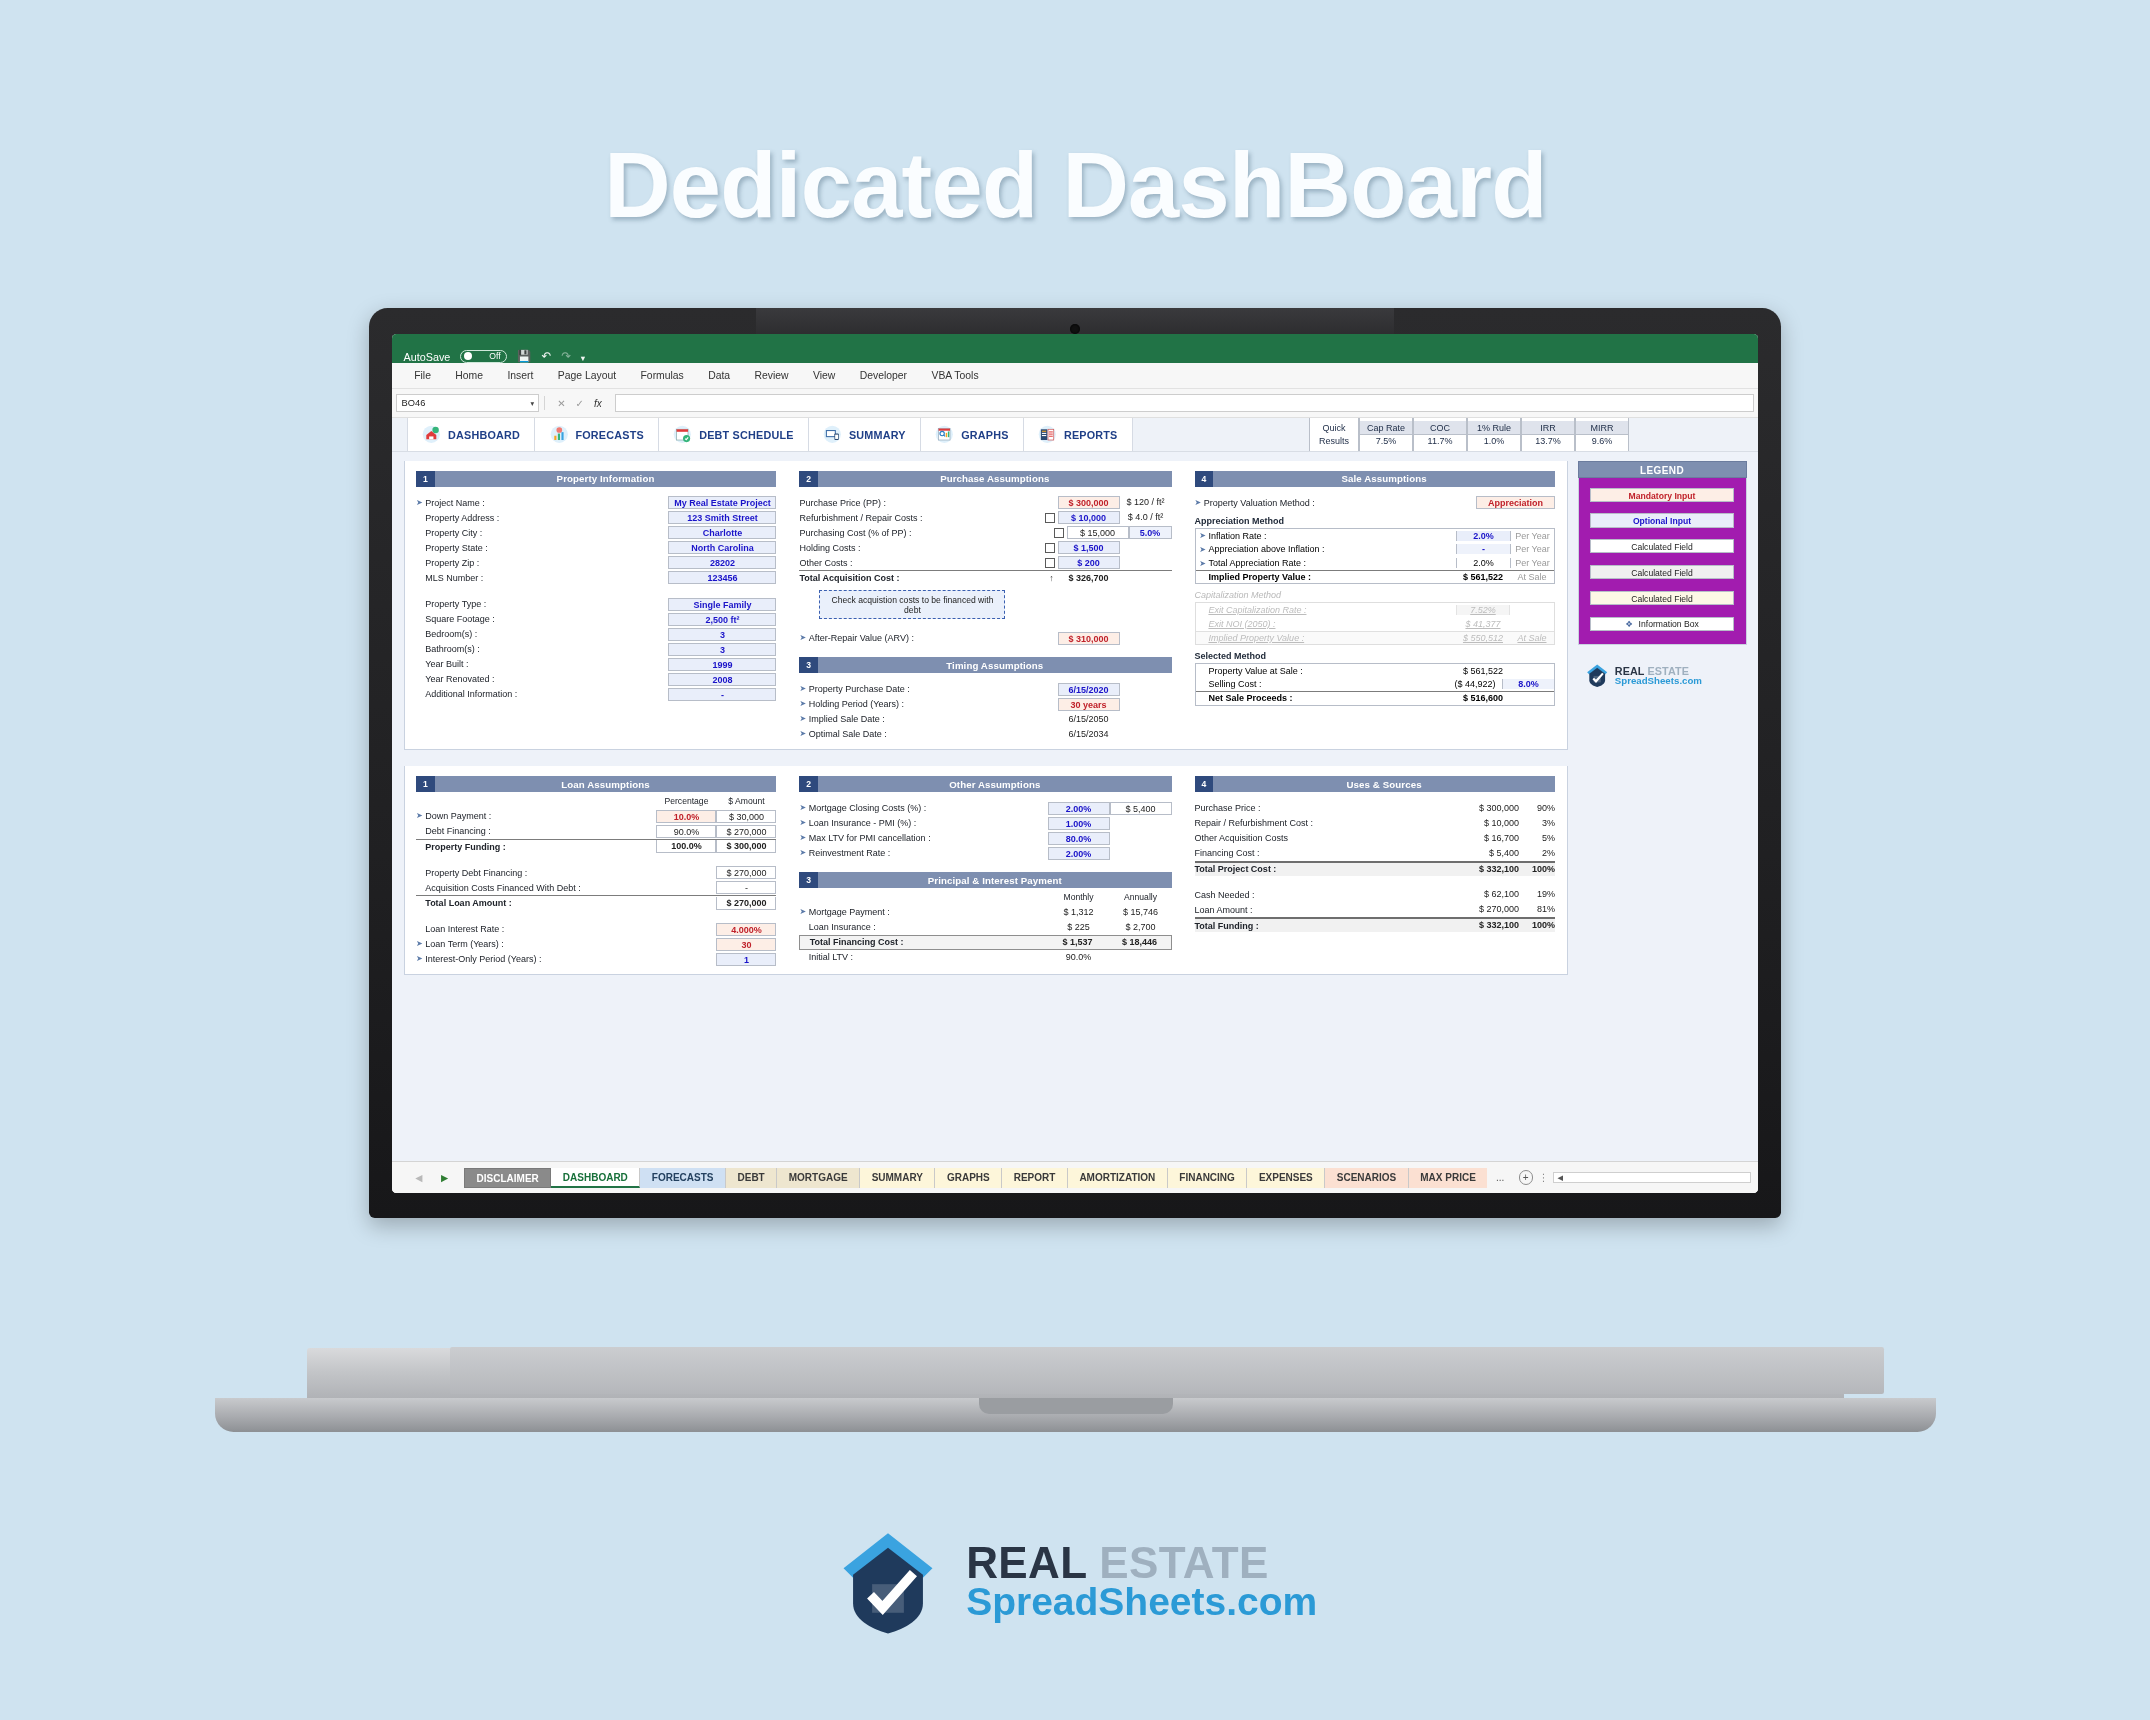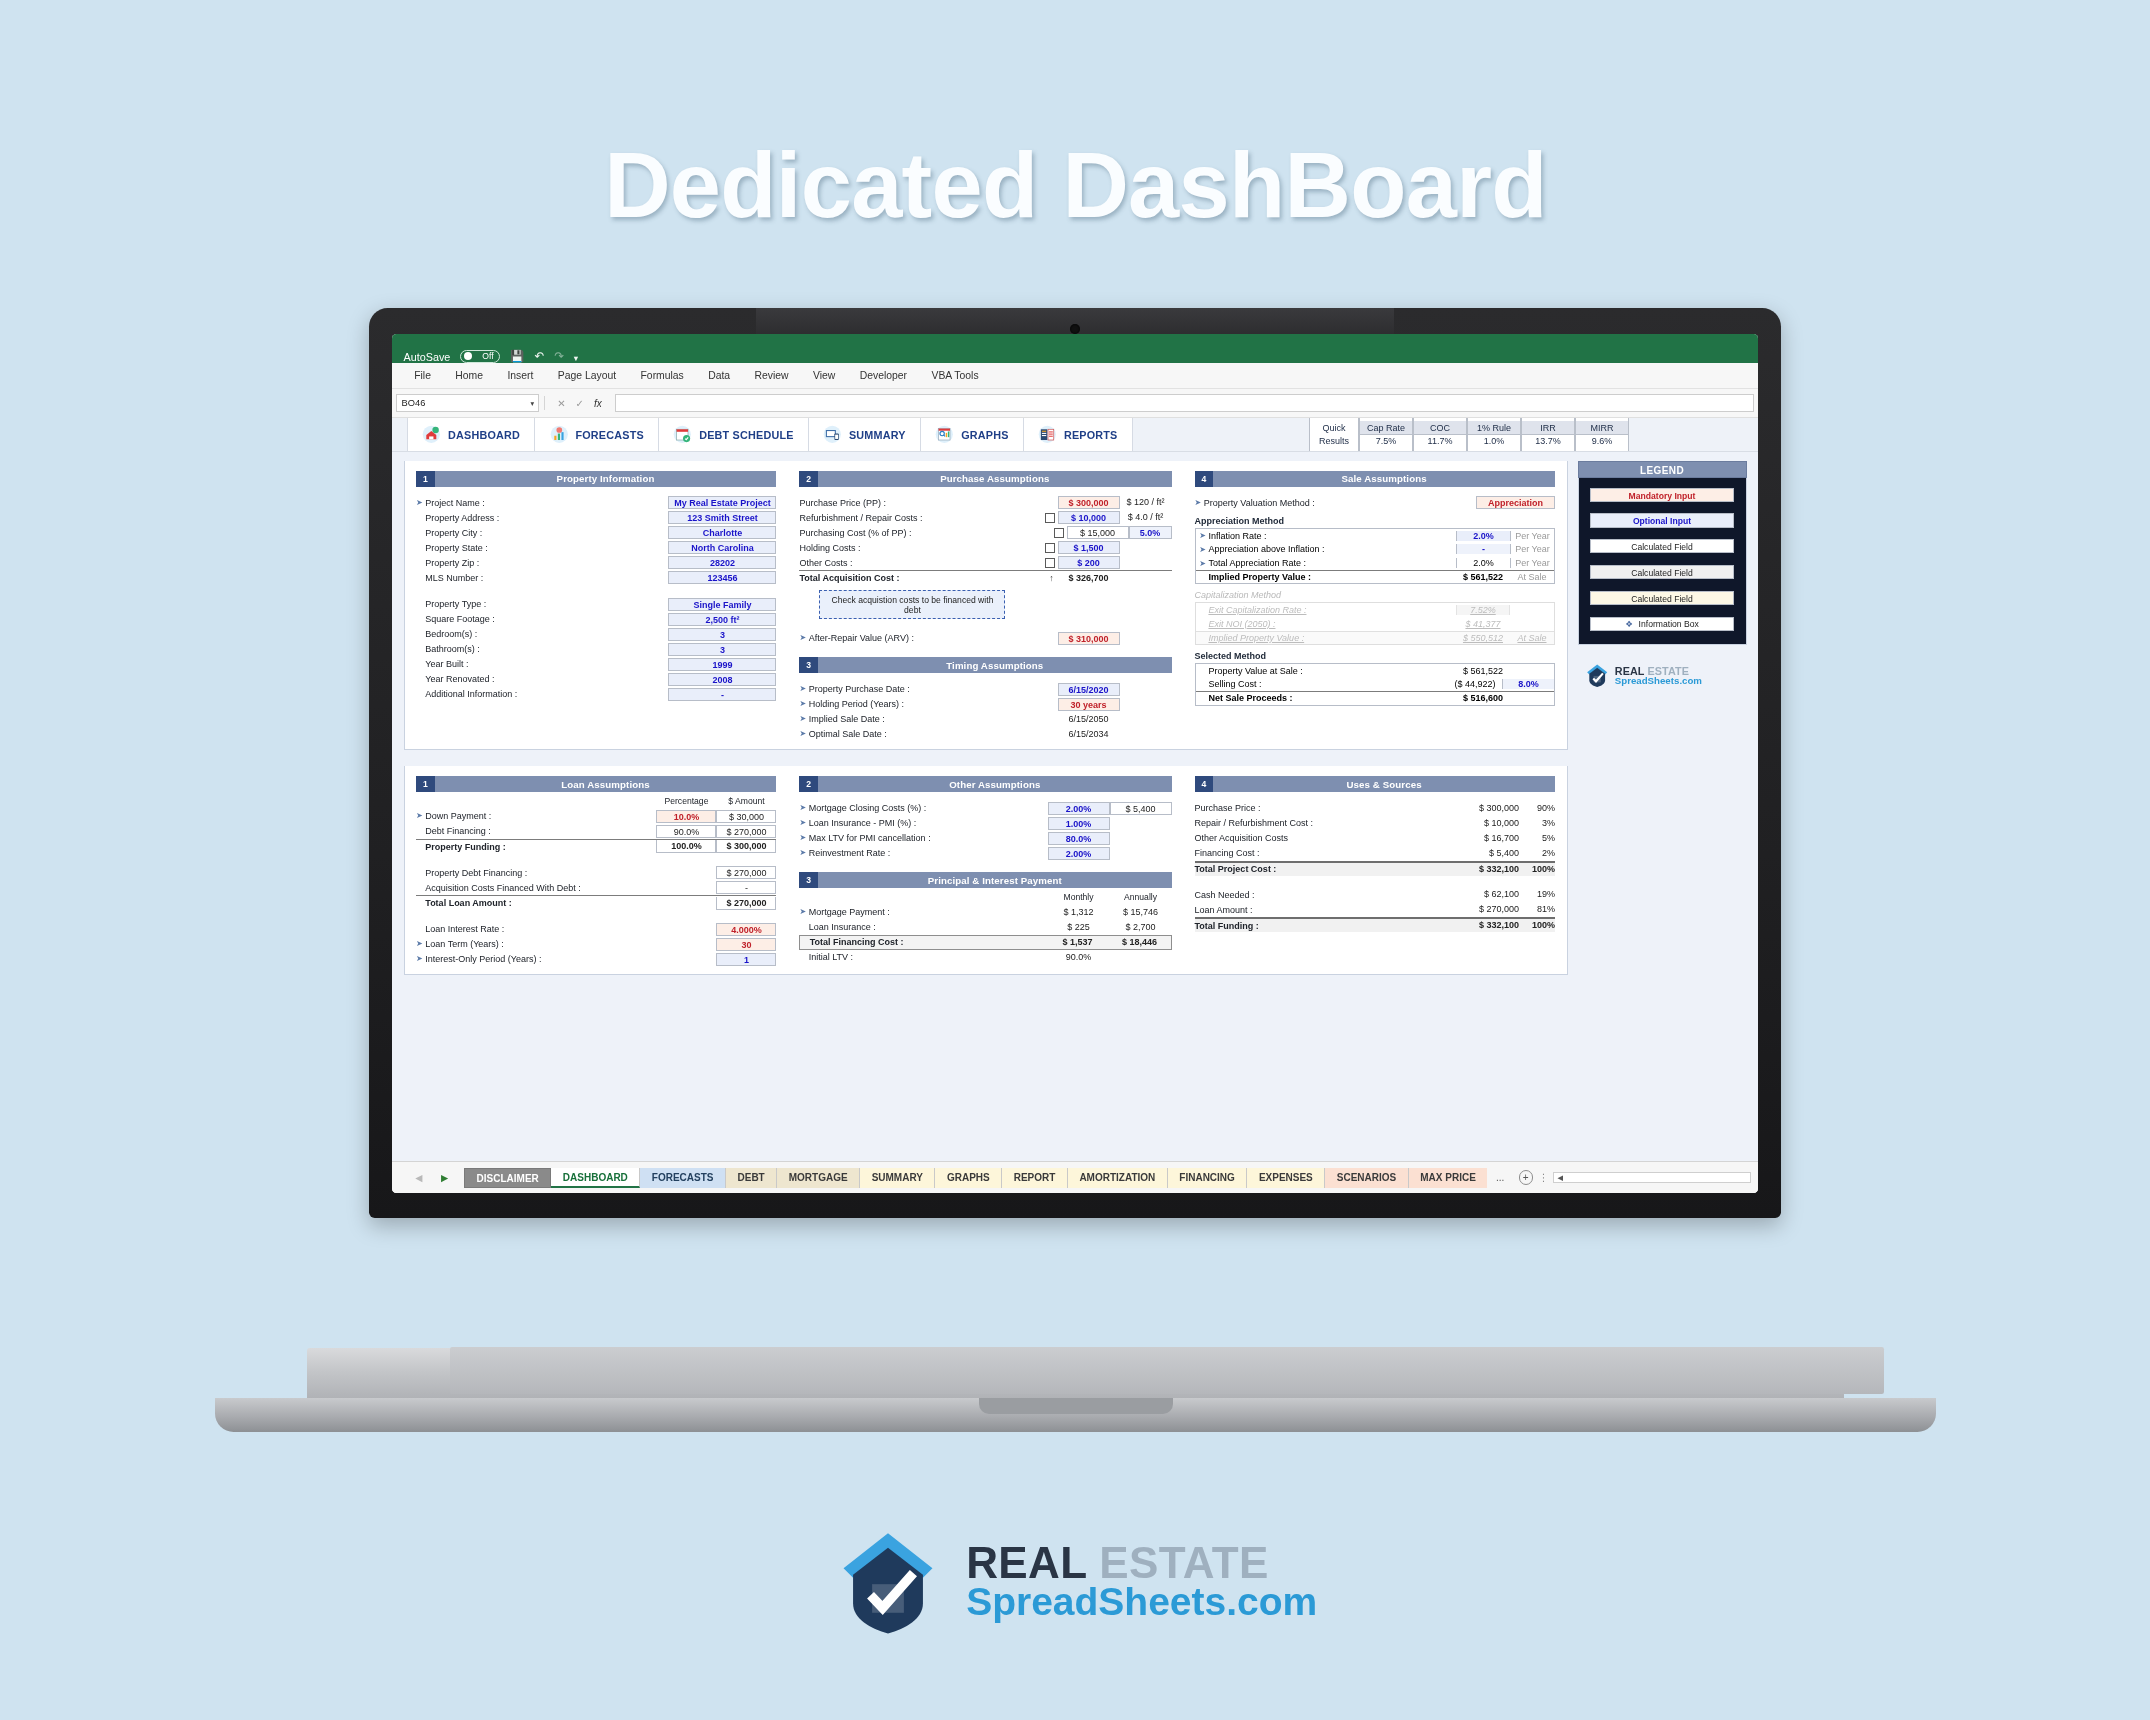--- a/index.html
+++ b/index.html
@@ -69,7 +69,7 @@
     padding:0 11.5px; gap:10px; color:#fff; font-size:10.8px;
   }
   .autosave-pill{
-    display:inline-flex;align-items:center;gap:10px;
+    display:inline-flex;align-items:center;gap:17px;
     border:0.7px solid #cfe8da;border-radius:8px;padding:0.7px 5.7px 0.7px 2.9px;
     font-size:8.6px;
   }

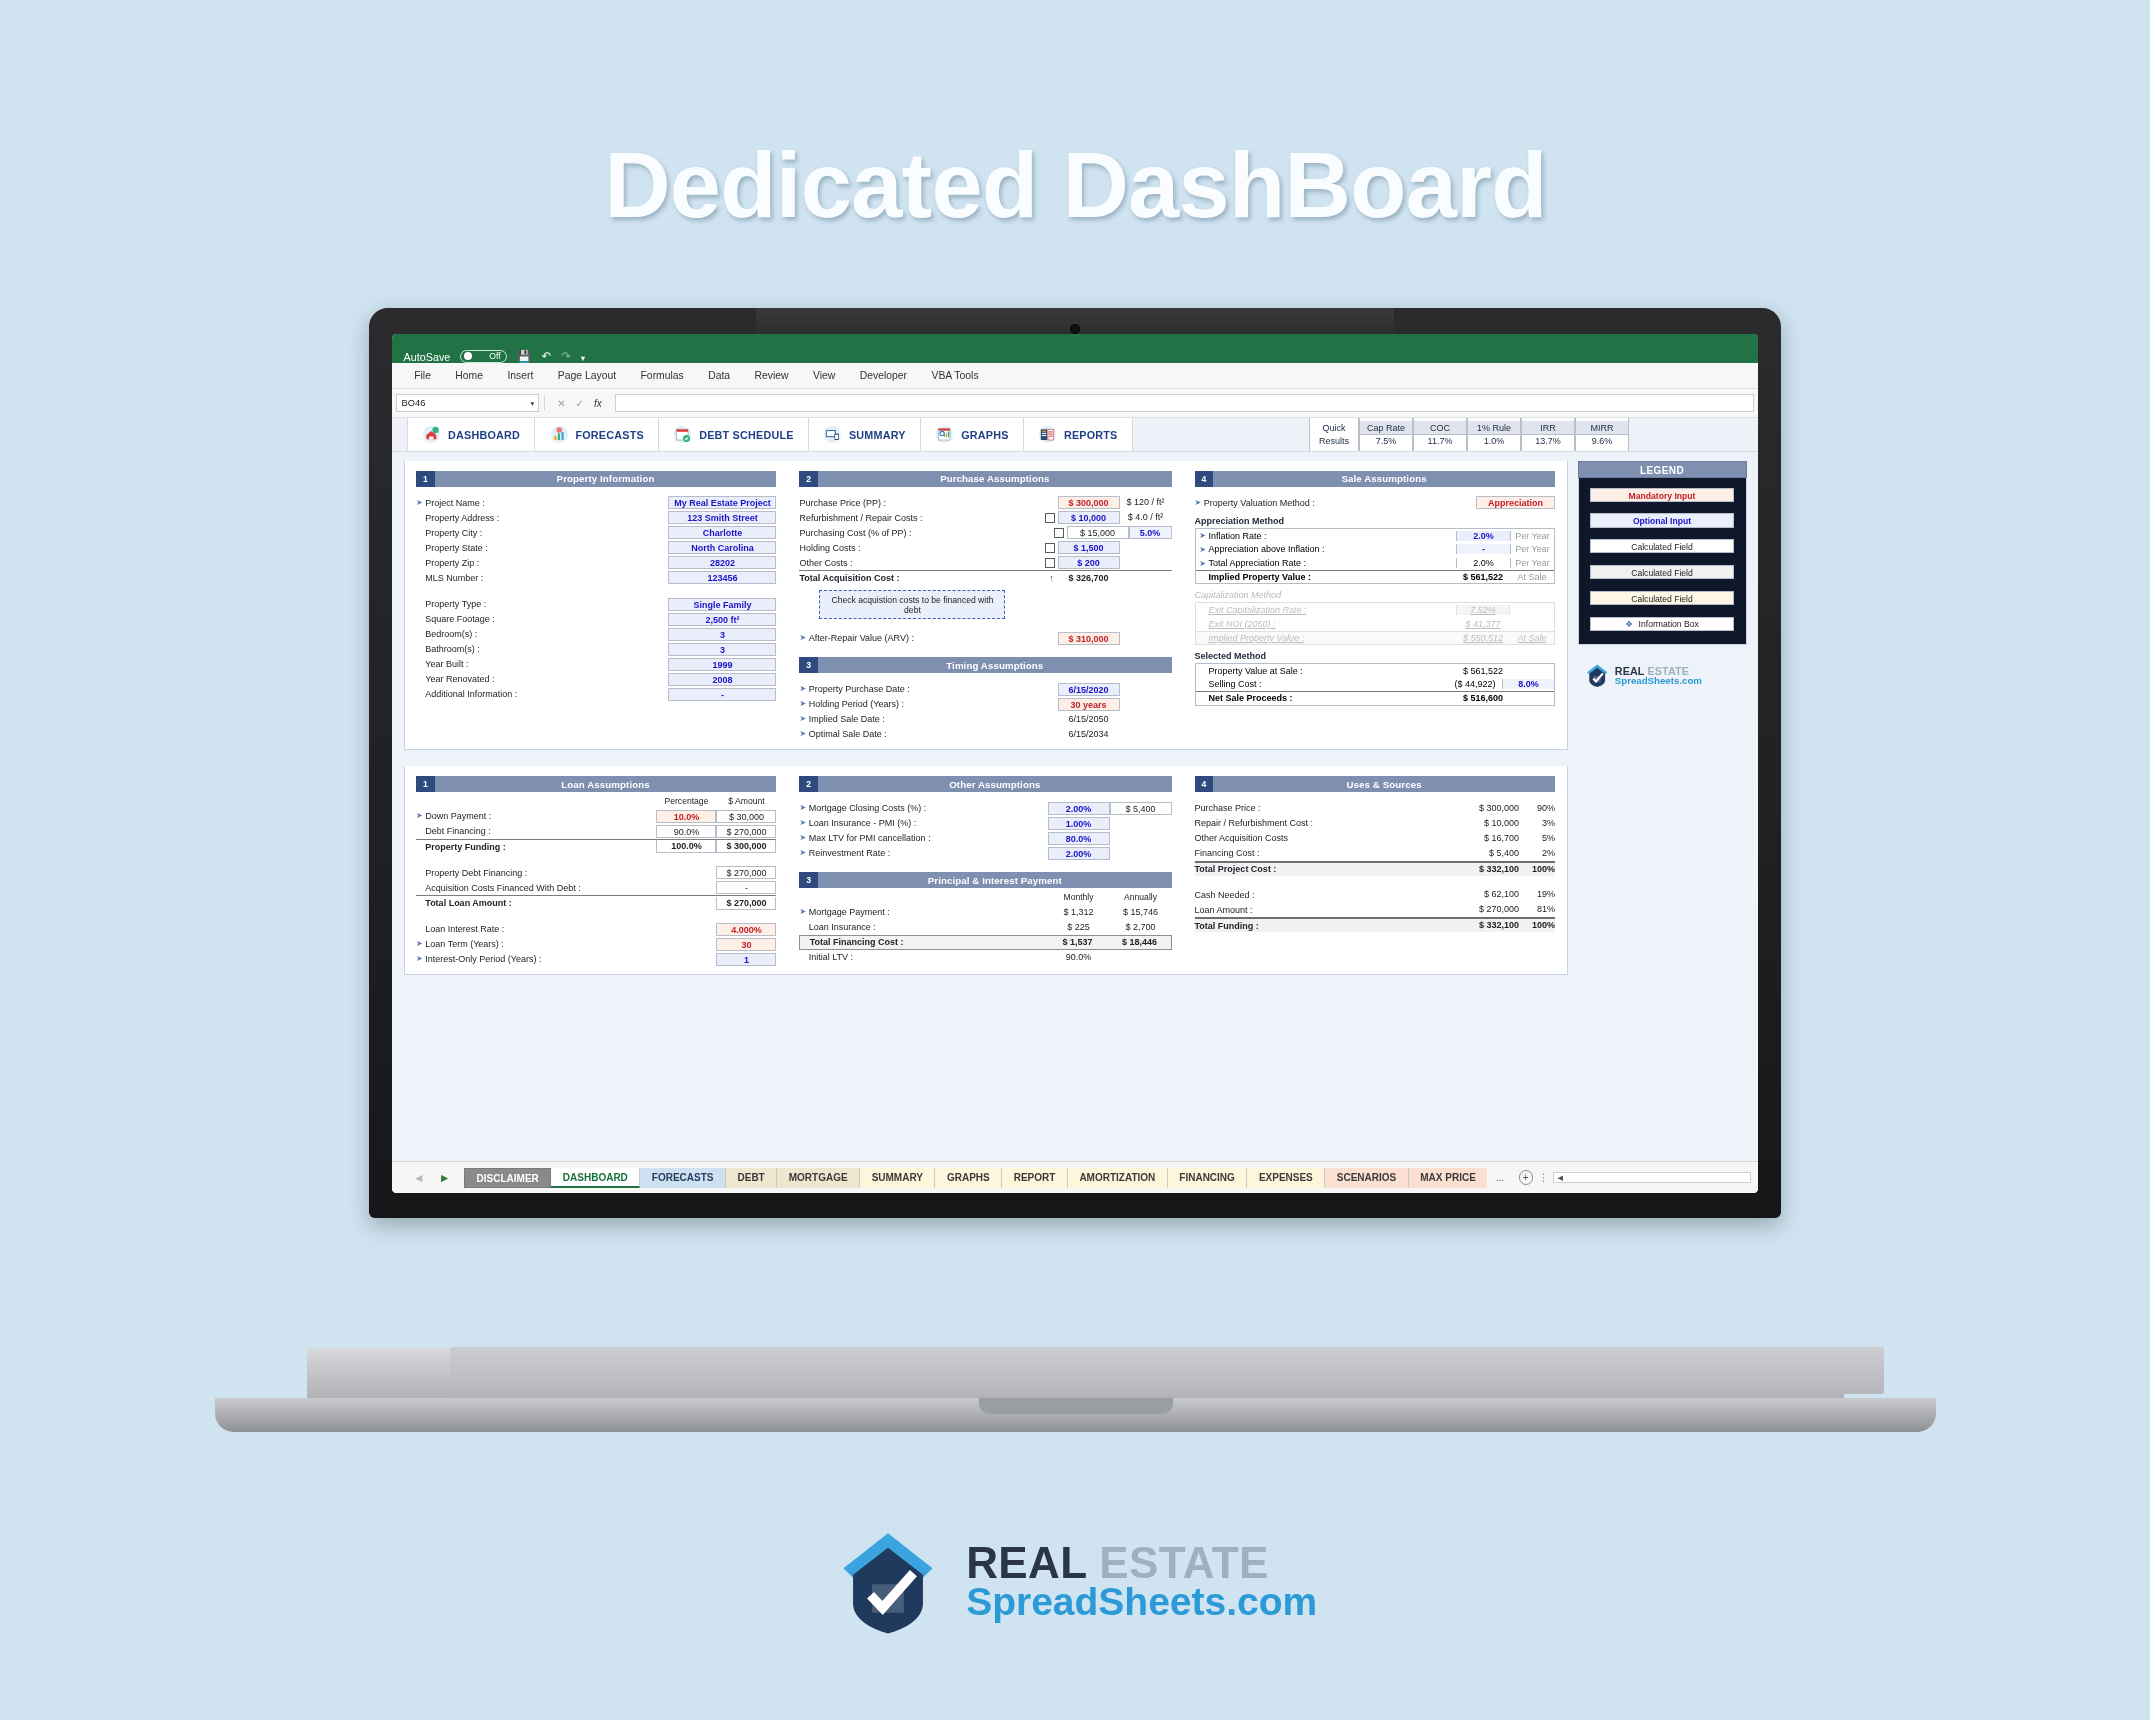--- a/index.html
+++ b/index.html
@@ -163,7 +163,7 @@
   .muted{color:#bcbcbc;font-style:italic;text-decoration:underline;}
   
   .legend-col{width:179px;padding-left:10px;}
-  .legend-panel{background:#0f172a;border:0.7px solid #c9d2e0;border-top:none;padding:10px 11.5px 13px 11.5px;}
+  .legend-panel{background:#a21caf;border:0.7px solid #c9d2e0;border-top:none;padding:10px 11.5px 13px 11.5px;}
   .lg-item{height:14.3px;line-height:14.3px;text-align:center;font-size:8.6px;border:0.7px solid #b7bdc8;margin-bottom:11.5px;}
   .lg-info{display:flex;align-items:center;justify-content:center;gap:5.7px;}
   .logo-wrap{display:flex;align-items:center;gap:5.7px;margin-top:18.6px;padding-left:7.2px;}

